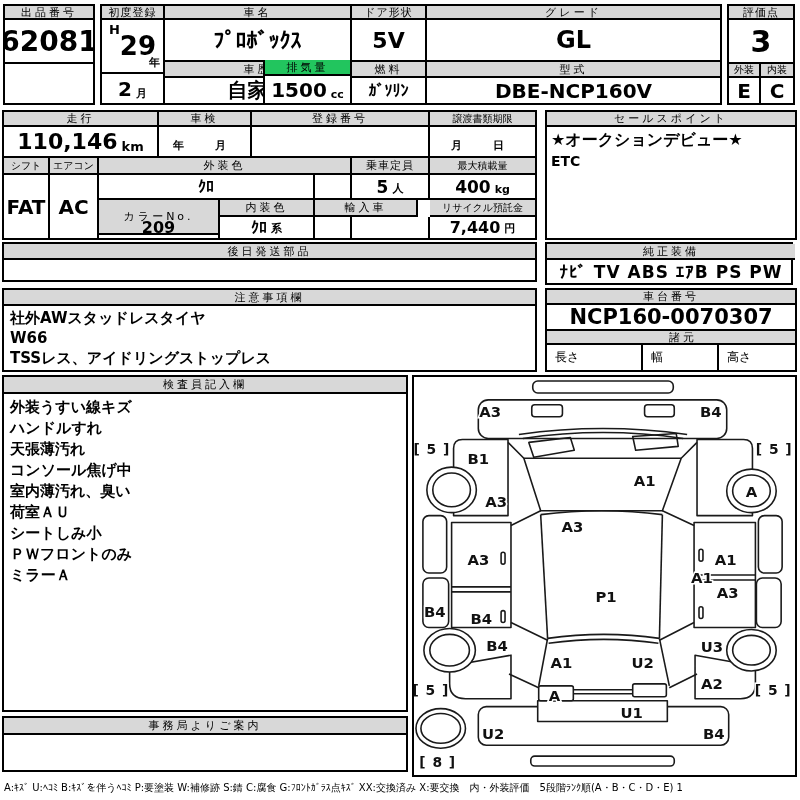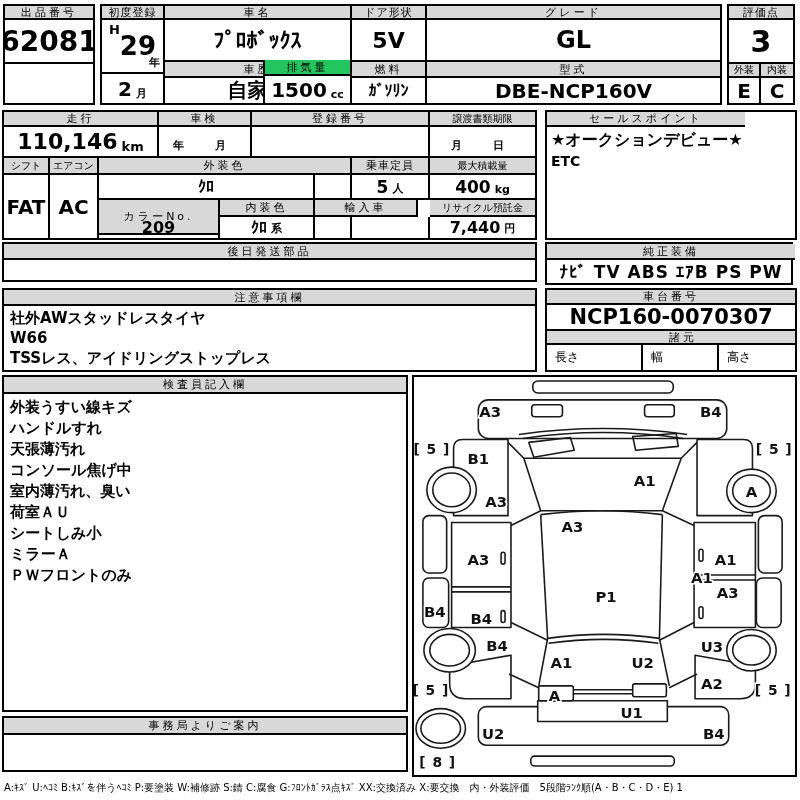--- a/index.html
+++ b/index.html
@@ -142,7 +142,7 @@
   </div>
 
   <div class="box" style="left:545px;top:110px;width:252px;height:130px;">
-    <div class="cell hdr bb" style="left:0;top:0;width:198px;height:15px;">セールスポイント</div>
+    <div class="cell hdr bb" style="left:0;top:0;width:248px;height:15px;">セールスポイント</div>
     <div class="abs" style="left:0;top:15px;width:248px;height:111px;text-align:left;">
       <div style="font-weight:bold;font-size:16px;padding:3px 4px 0;">★オークションデビュー★</div>
       <div style="font-weight:bold;font-size:14px;padding:2px 4px 0;">ETC</div>

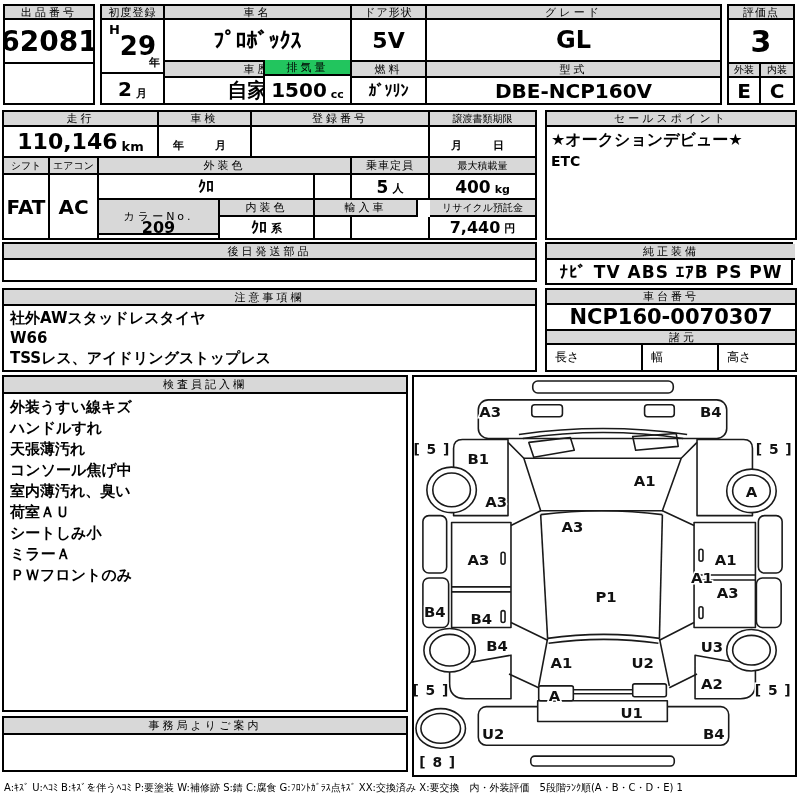--- a/index.html
+++ b/index.html
@@ -187,8 +187,8 @@
       <div>室内薄汚れ、臭い</div>
       <div>荷室ＡＵ</div>
       <div>シートしみ小</div>
+      <div>ＰＷフロントのみ</div>
       <div>ミラーＡ</div>
-      <div>ＰＷフロントのみ</div>
     </div>
   </div>
 

